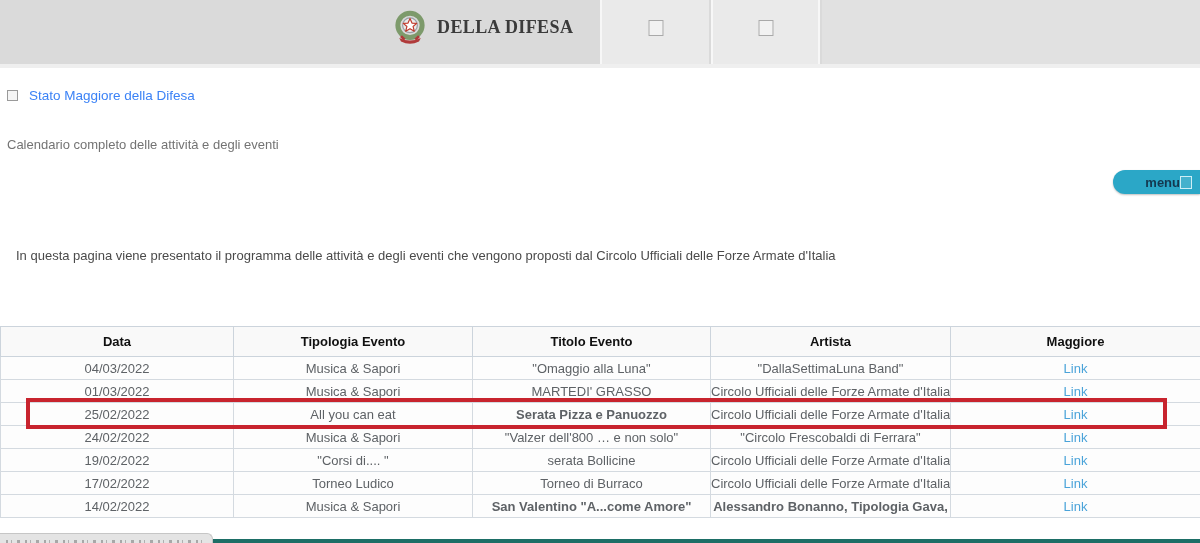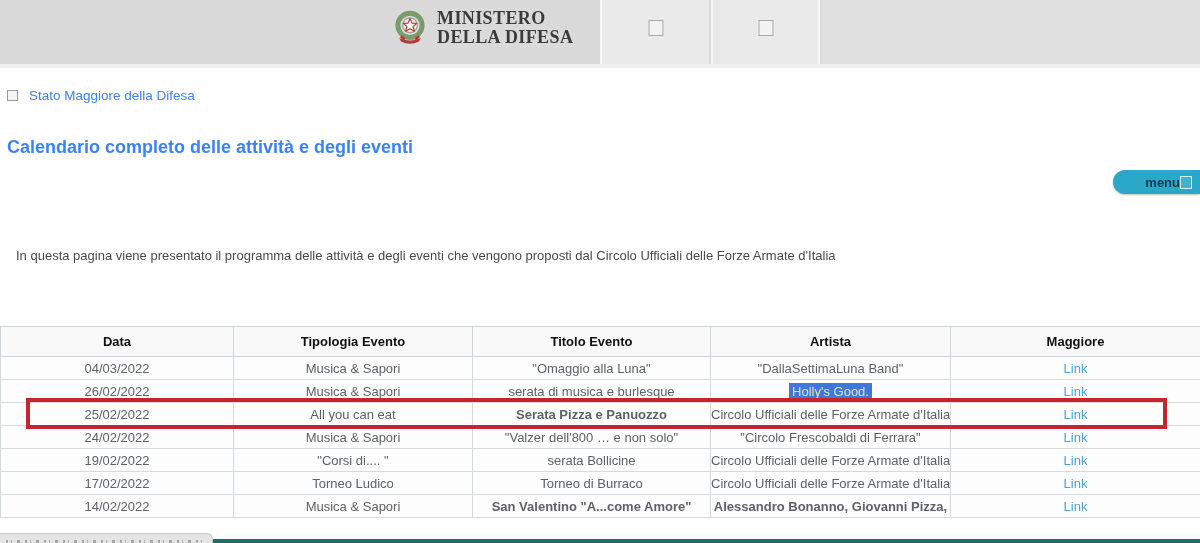--- a/index.html
+++ b/index.html
@@ -78,7 +78,6 @@
       <path d="M10 30 l4 4 M30 30 l-4 4" stroke="#b03a3a" stroke-width="3"></path>
     </svg>
     <div class="logo-text">
-      <div>MINISTERO</div>
       <div>DELLA DIFESA</div>
     </div>
   </div>

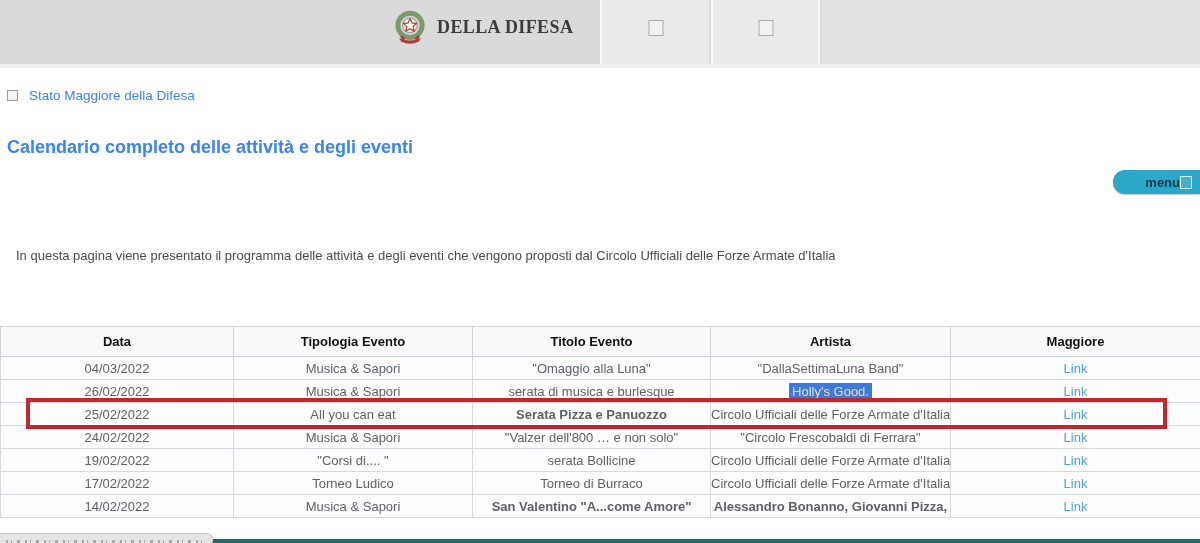--- a/index.html
+++ b/index.html
@@ -26,7 +26,7 @@
   .bc-label { font-size: 13.5px; color: #3b82f6; }
 
   
-  .page-title { position: absolute; left: 7px; top: 137px; font-size: 18px; font-weight: bold; color: #3b82f6; }
+  .page-title { position: absolute; left: 7px; top: 137px; font-size: 13px; font-weight: normal; color: #737373; }
   .intro { position: absolute; left: 16px; top: 248px; font-size: 13px; color: #4a4a4a; }
 
   

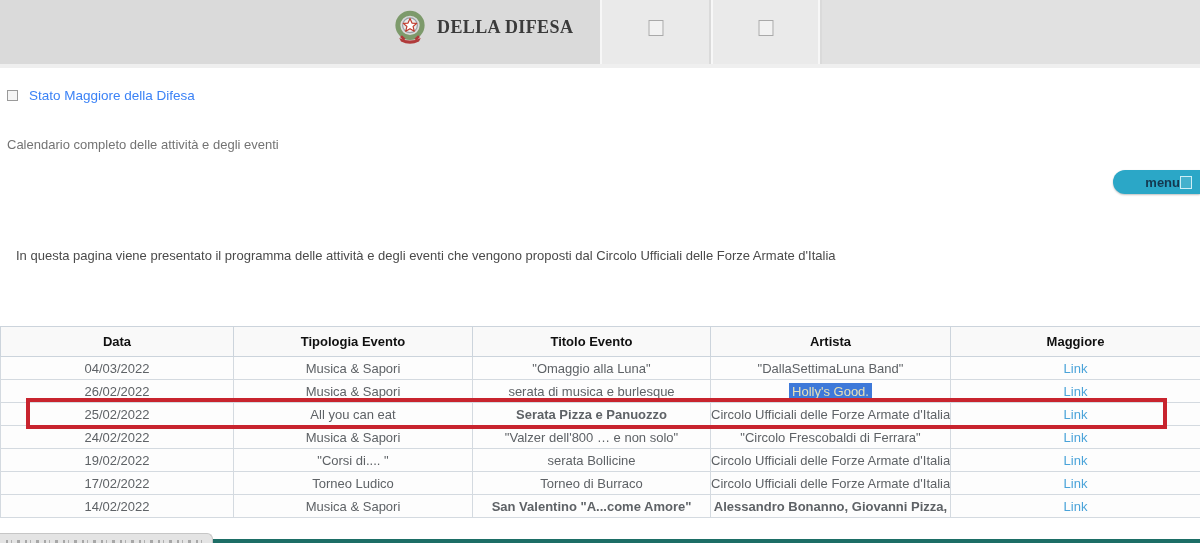--- a/index.html
+++ b/index.html
@@ -130,6 +130,13 @@
       <td><a class="detail-link">Link</a></td>
     </tr>
     <tr>
+      <td>01/03/2022</td>
+      <td>Musica &amp; Sapori</td>
+      <td>MARTEDI' GRASSO</td>
+      <td>Circolo Ufficiali delle Forze Armate d'Italia</td>
+      <td><a class="detail-link">Link</a></td>
+    </tr>
+    <tr>
       <td>26/02/2022</td>
       <td>Musica &amp; Sapori</td>
       <td>serata di musica e burlesque</td>

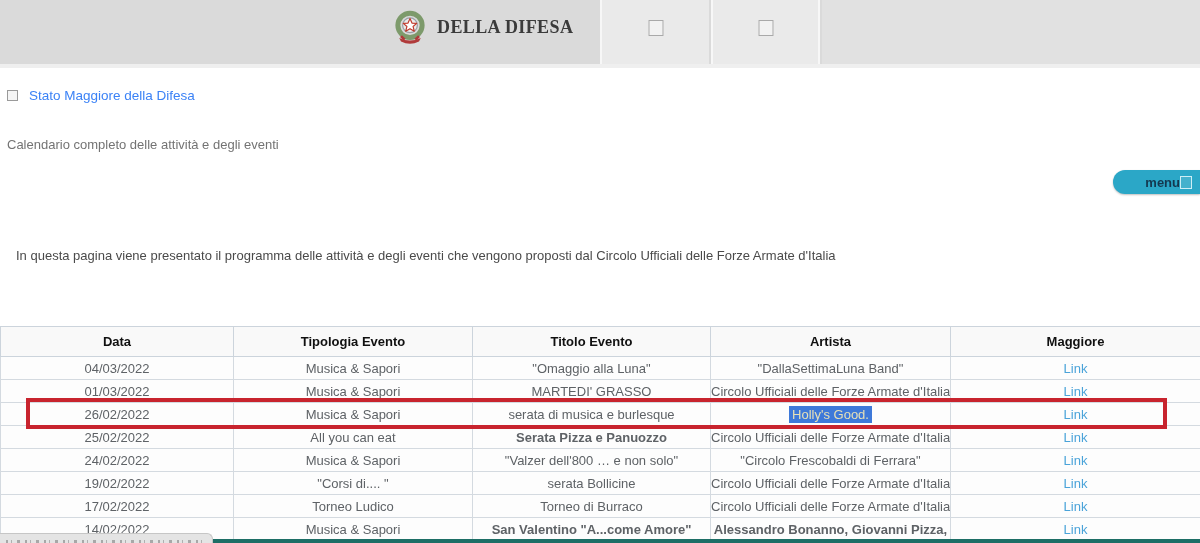--- a/index.html
+++ b/index.html
@@ -137,13 +137,6 @@
       <td><a class="detail-link">Link</a></td>
     </tr>
     <tr>
-      <td>26/02/2022</td>
-      <td>Musica &amp; Sapori</td>
-      <td>serata di musica e burlesque</td>
-      <td><span class="sel">Holly's Good.</span></td>
-      <td><a class="detail-link">Link</a></td>
-    </tr>
-    <tr>
       <td>25/02/2022</td>
       <td>All you can eat</td>
       <td class="bold">Serata Pizza e Panuozzo</td>

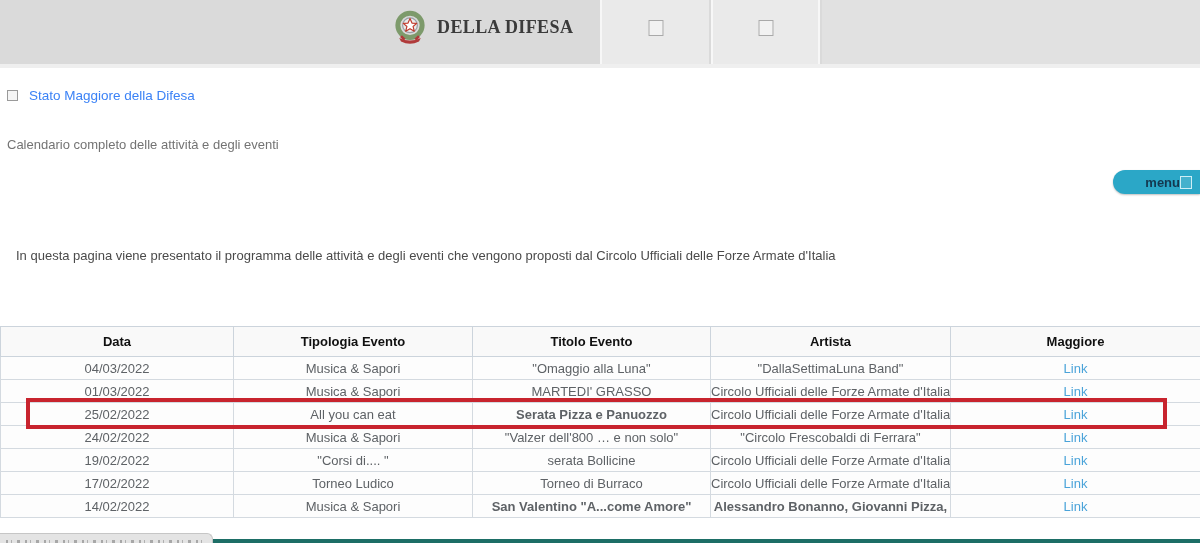--- a/index.html
+++ b/index.html
@@ -168,7 +168,7 @@
       <td>14/02/2022</td>
       <td>Musica &amp; Sapori</td>
       <td class="bold">San Valentino "A...come Amore"</td>
-      <td class="bold">Alessandro Bonanno, Giovanni Pizza,</td>
+      <td class="bold">Alessandro Bonanno, Tipologia Gava,</td>
       <td><a class="detail-link">Link</a></td>
     </tr>
   </tbody>

